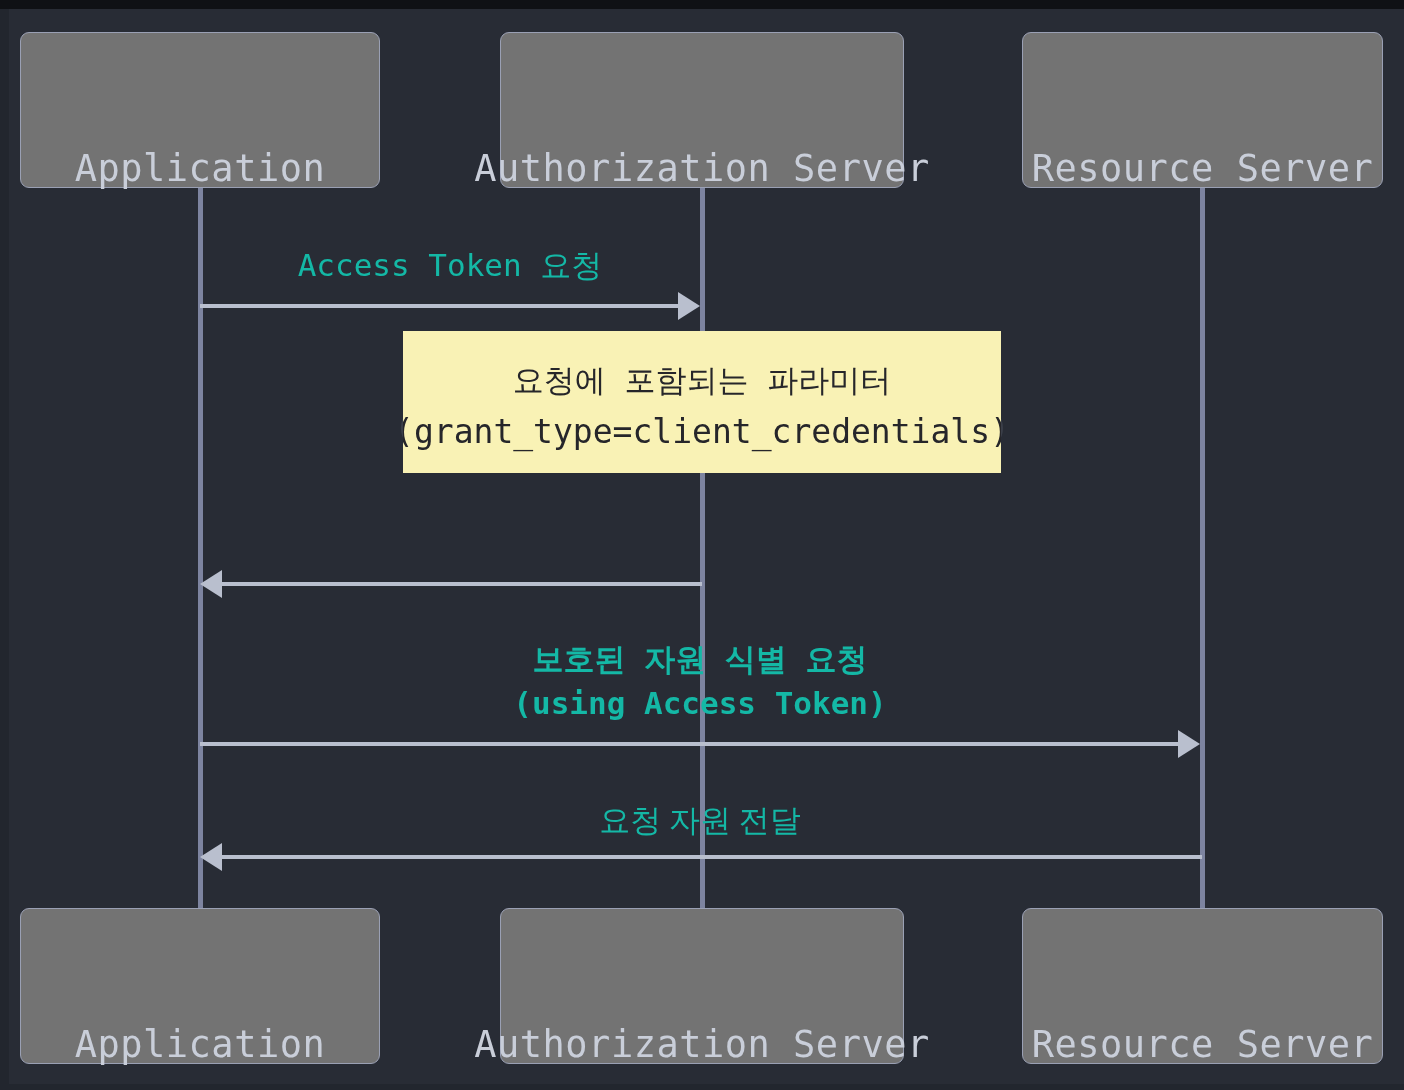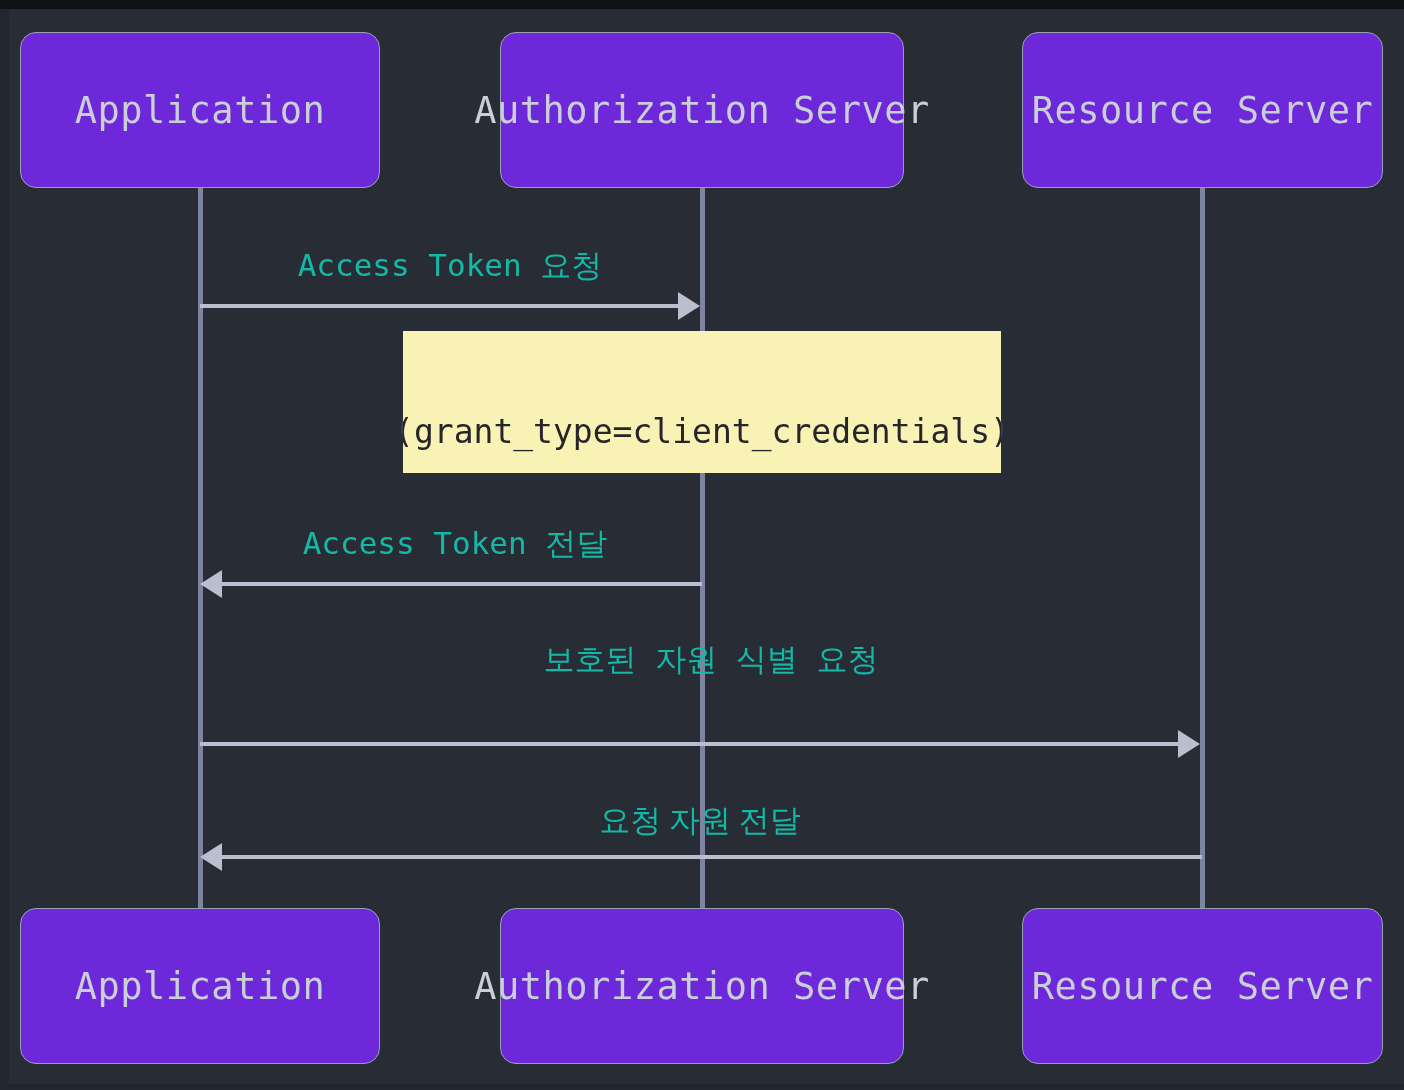--- a/index.html
+++ b/index.html
@@ -41,11 +41,11 @@
   .actor-box {
     position: absolute;
     box-sizing: border-box;
-    background: #6d28d9;
+    background: #737373;
     border: 1.5px solid #9aa0b4;
-    border-radius: 16px;
+    border-radius: 9px;
     display: flex;
-    align-items: center;
+    align-items: flex-end;
     justify-content: center;
     z-index: 5;
   }

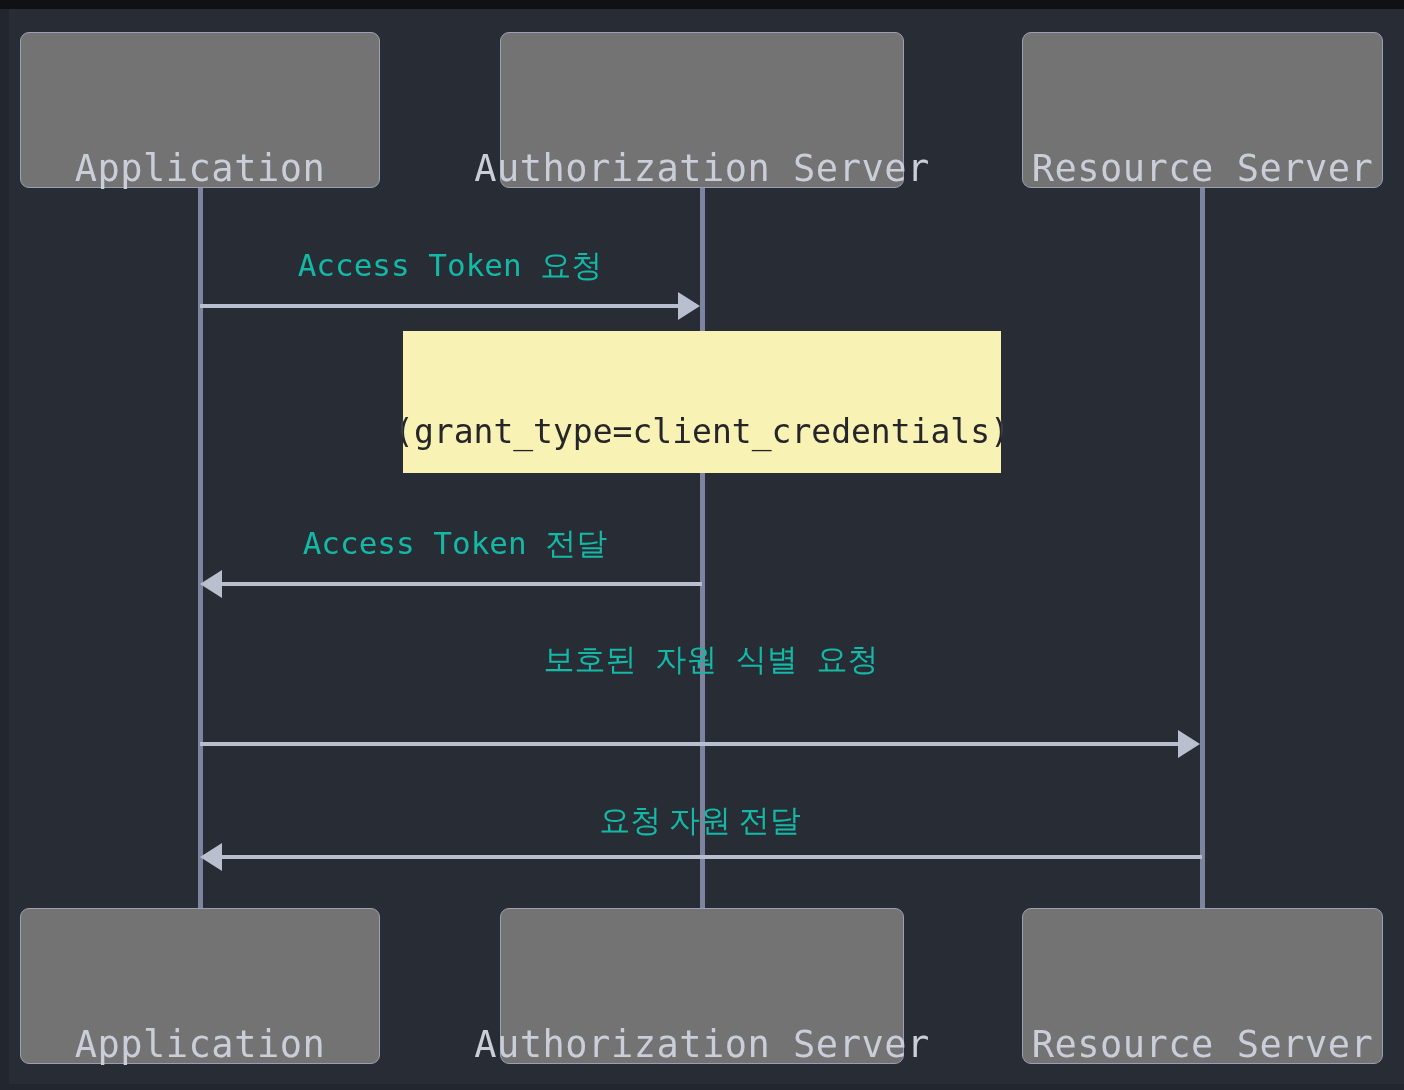--- a/index.html
+++ b/index.html
@@ -169,6 +169,7 @@
   <div class="note-under" style="left:302px; top:411px; width:800px;">(grant_type=client_credentials)</div>
 
   <div class="tooltip" style="left:403px; top:331px; width:598px; height:142px;">
+    <div class="tooltip-line tooltip-line-1">요청에 포함되는 파라미터</div>
     <div class="tooltip-line tooltip-line-2" style="left:-101px; width:800px; text-align:center;">(grant_type=client_credentials)</div>
   </div>
 

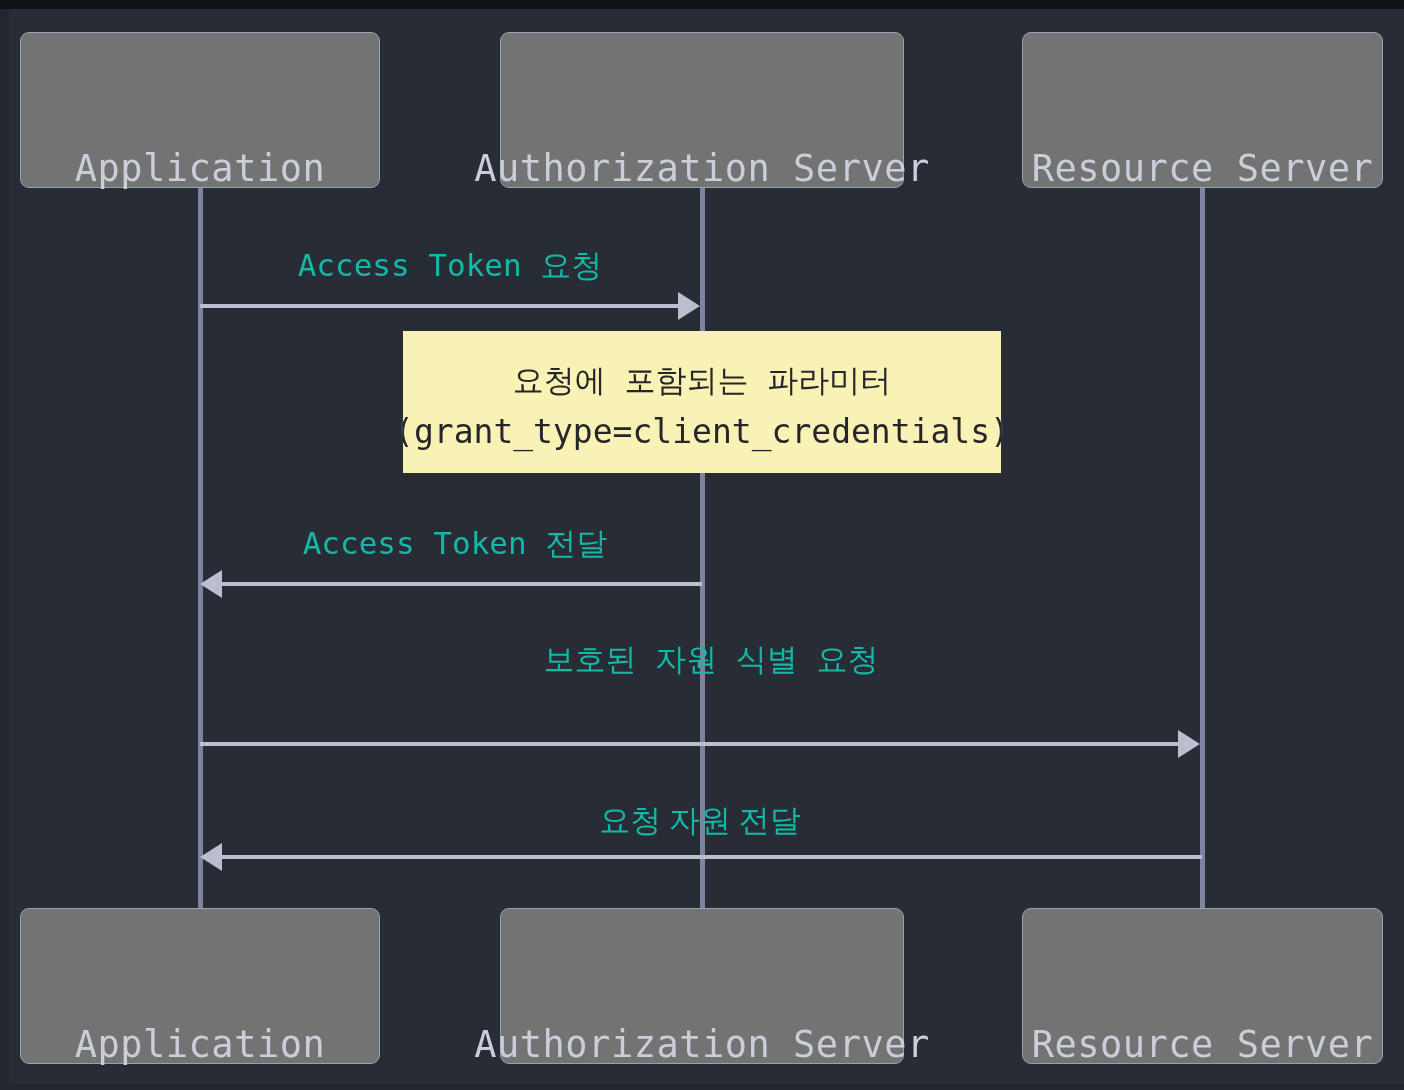--- a/index.html
+++ b/index.html
@@ -173,7 +173,6 @@
     <div class="tooltip-line tooltip-line-2" style="left:-101px; width:800px; text-align:center;">(grant_type=client_credentials)</div>
   </div>
 
-  <div class="msg-label" style="left:205px; top:521px; width:500px;">Access Token 전달</div>
   <div class="msg-line" style="left:222px; top:582px; width:480px;"></div>
   <div class="arrow-head arrow-left" style="left:200px; top:570px;"></div>
 

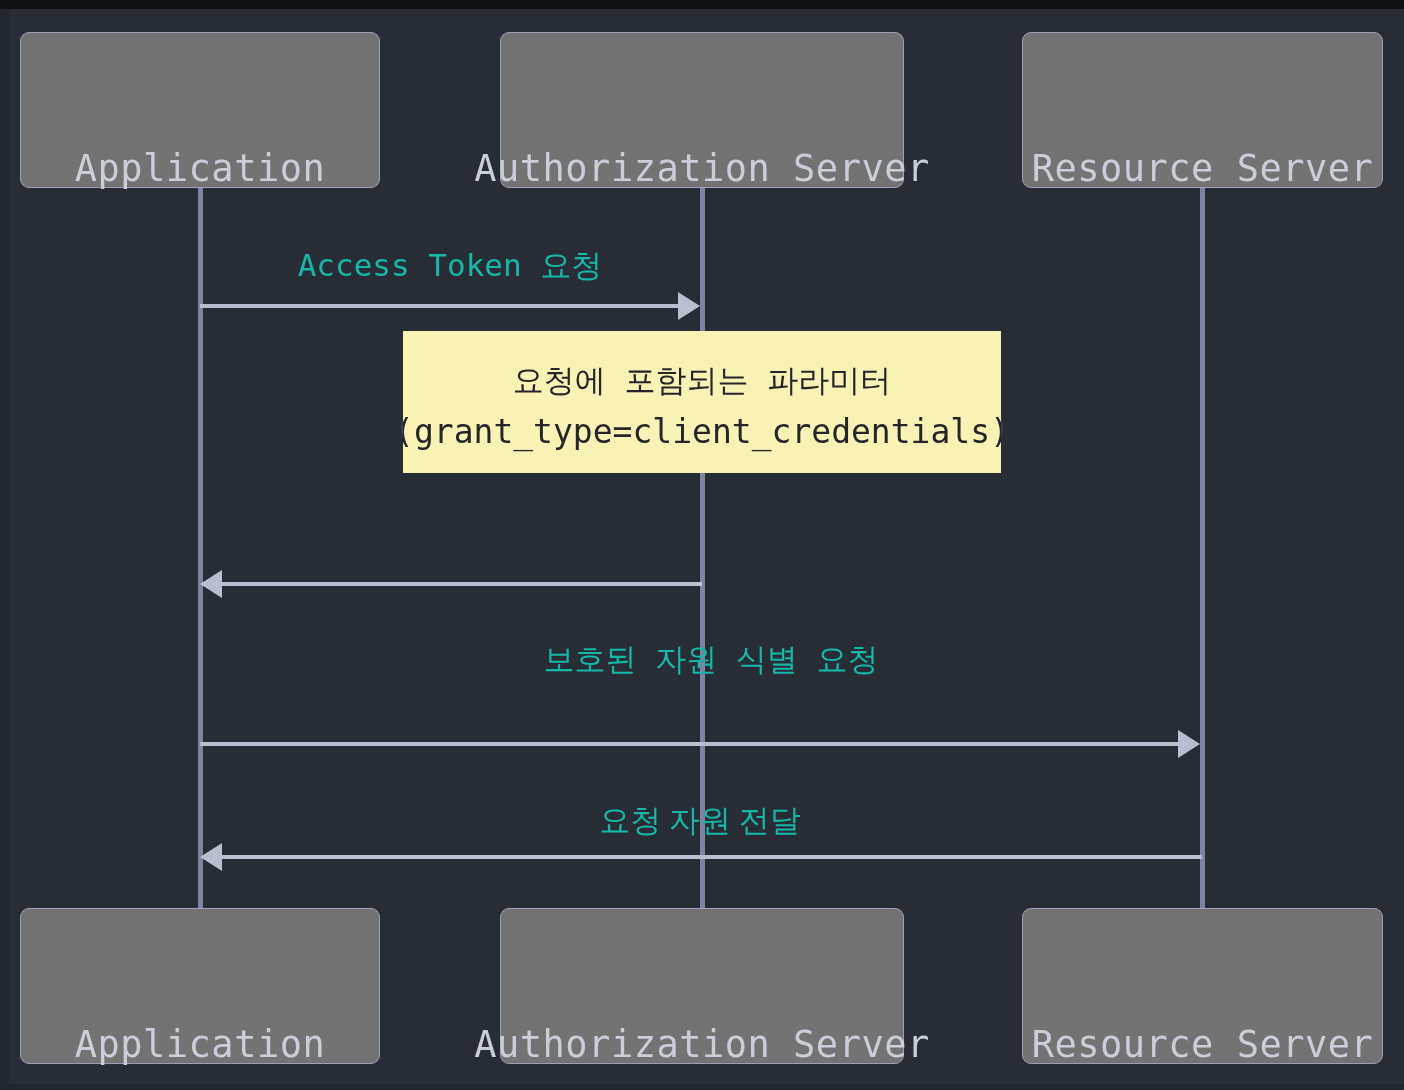--- a/index.html
+++ b/index.html
@@ -176,7 +176,7 @@
   <div class="msg-line" style="left:222px; top:582px; width:480px;"></div>
   <div class="arrow-head arrow-left" style="left:200px; top:570px;"></div>
 
-  <div class="msg-label" style="left:211px; top:637px; width:1000px;"><span>보호된 자원 식별 요청</span><br></div>
+  <div class="msg-label" style="left:200px; top:637px; width:1000px;font-weight:bold;"><span>보호된 자원 식별 요청</span><br></div>
   <div class="msg-line" style="left:200px; top:742px; width:980px;"></div>
   <div class="arrow-head arrow-right" style="left:1178px; top:730px;"></div>
 

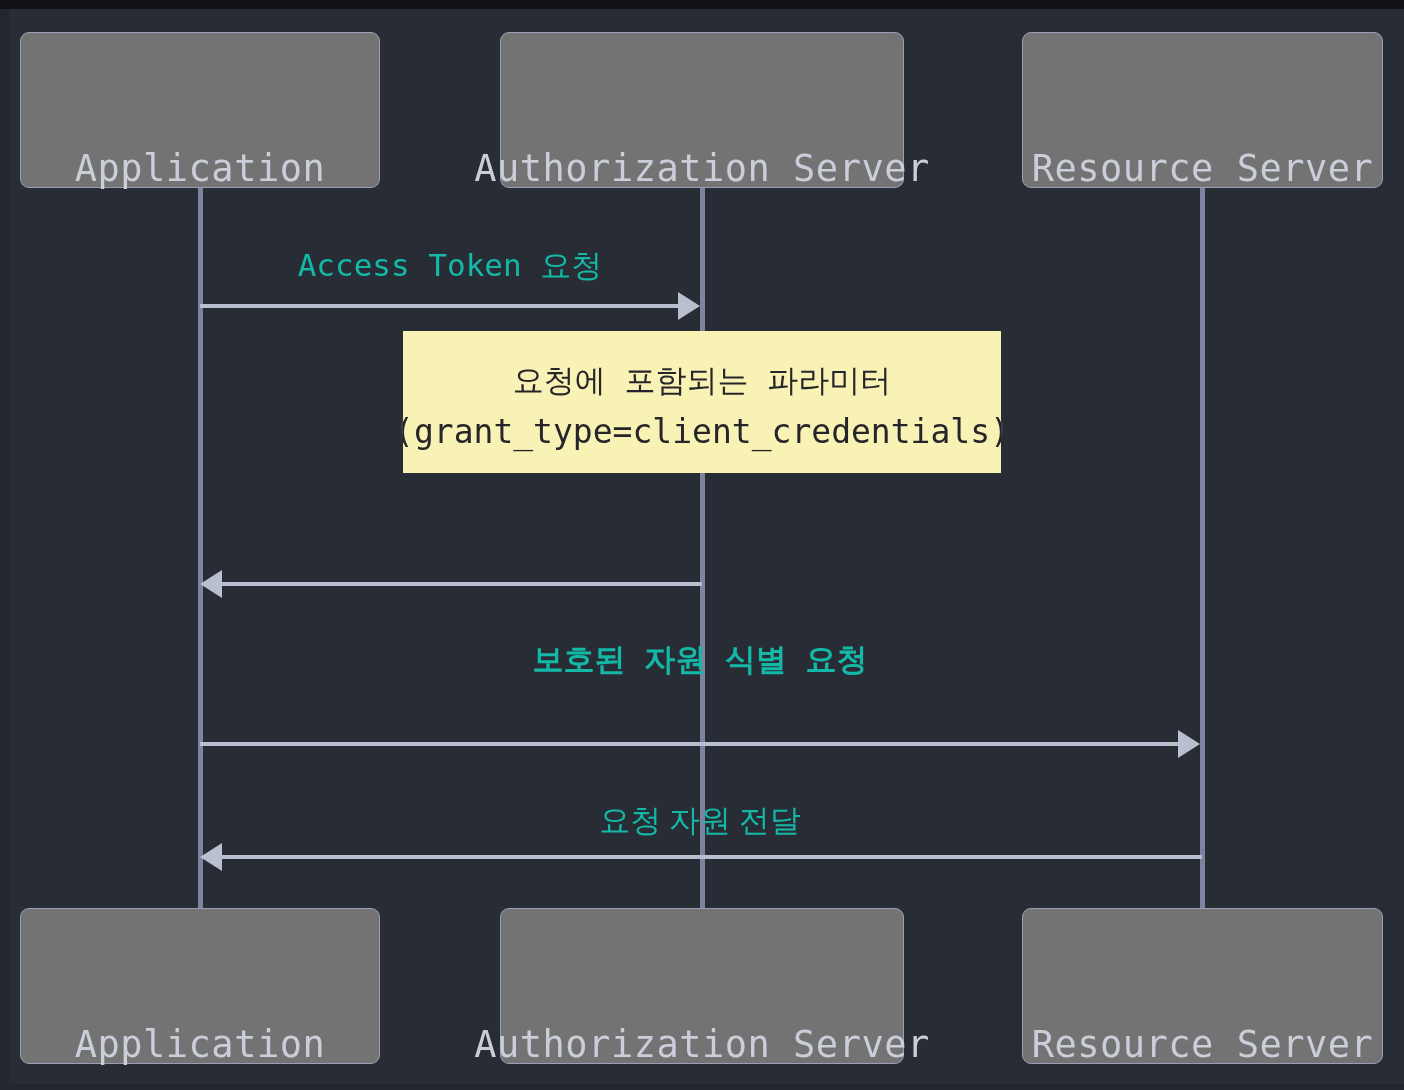--- a/index.html
+++ b/index.html
@@ -176,7 +176,7 @@
   <div class="msg-line" style="left:222px; top:582px; width:480px;"></div>
   <div class="arrow-head arrow-left" style="left:200px; top:570px;"></div>
 
-  <div class="msg-label" style="left:200px; top:637px; width:1000px;font-weight:bold;"><span>보호된 자원 식별 요청</span><br></div>
+  <div class="msg-label" style="left:200px; top:637px; width:1000px;font-weight:bold;"><span>보호된 자원 식별 요청</span><br><span>(using Access Token)</span></div>
   <div class="msg-line" style="left:200px; top:742px; width:980px;"></div>
   <div class="arrow-head arrow-right" style="left:1178px; top:730px;"></div>
 

